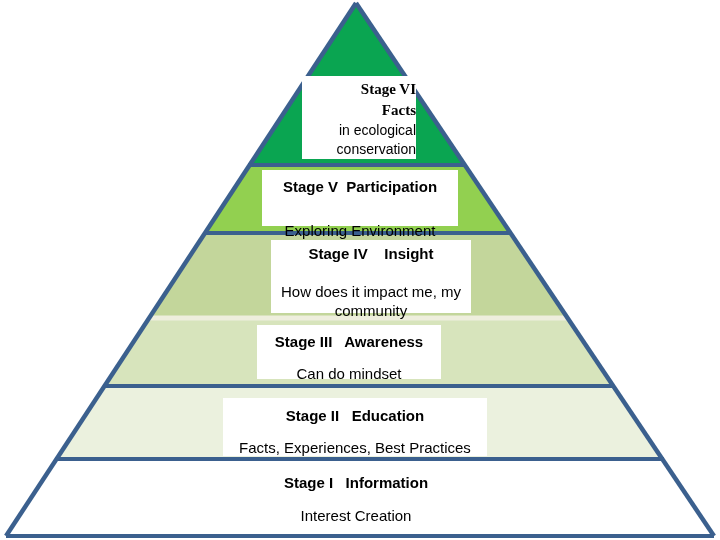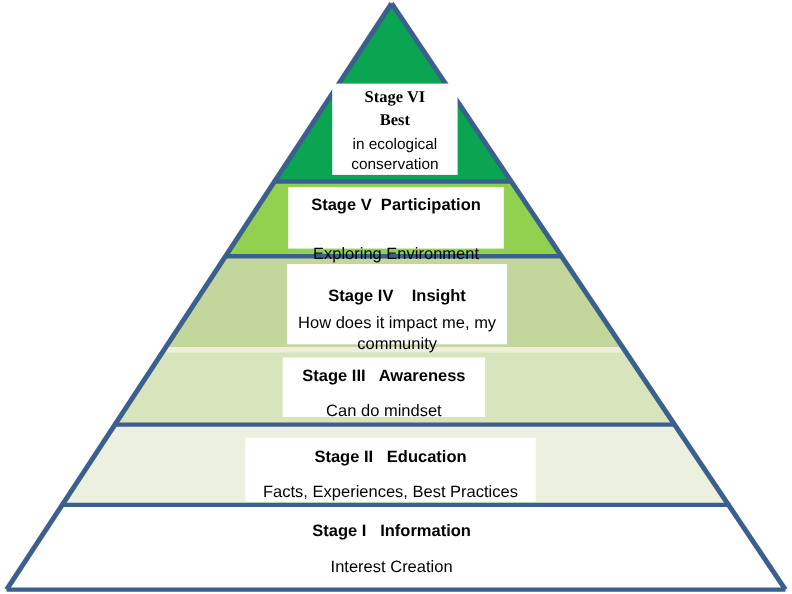--- a/index.html
+++ b/index.html
@@ -43,6 +43,7 @@
   #label-stage-6 {
     left: 302px; top: 76px; width: 114px; height: 83px;
     padding-top: 3px;
+    text-align: right;
   }
   #label-stage-6 .serif-line {
     font-family: "Liberation Serif", serif;

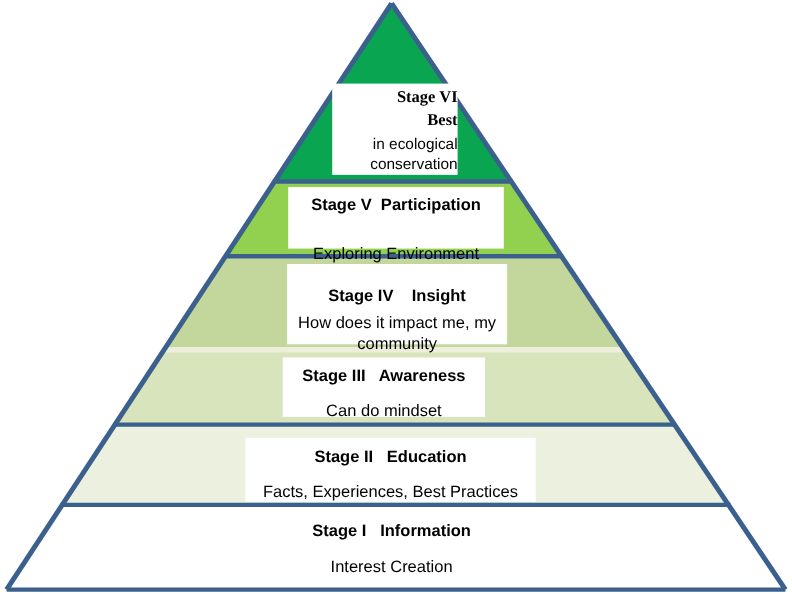--- a/index.html
+++ b/index.html
@@ -93,7 +93,7 @@
 
   <div class="label-box" id="label-stage-6">
     <div class="serif-line">Stage VI</div>
-    <div class="serif-line">Best</div>
+    <div class="serif-line">Facts</div>
     <div class="stage-desc">in ecological conservation</div>
   </div>
 

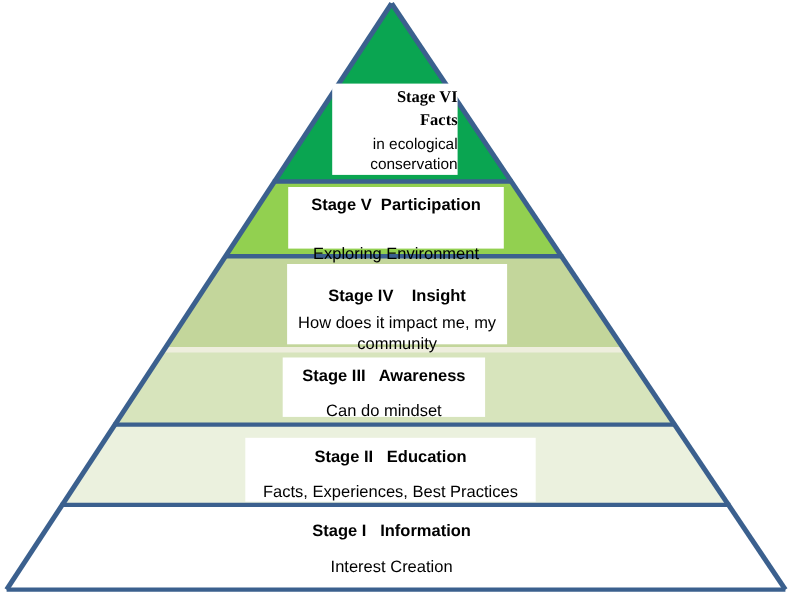--- a/index.html
+++ b/index.html
@@ -57,7 +57,7 @@
   }
   #label-stage-5 { left: 262px; top: 170px; width: 196px; height: 56px; padding-top: 7px; }
   #label-stage-5 .stage-desc { margin-top: 24px; }
-  #label-stage-4 { left: 261px; top: 240px; width: 200px; height: 73px; padding-top: 20px; }
+  #label-stage-4 { left: 271px; top: 240px; width: 200px; height: 73px; padding-top: 4px; }
   #label-stage-4 .stage-desc { margin-top: 4px; }
   #label-stage-3 { left: 257px; top: 325px; width: 184px; height: 54px; padding-top: 7px; }
   #label-stage-3 .stage-desc { margin-top: 12px; }

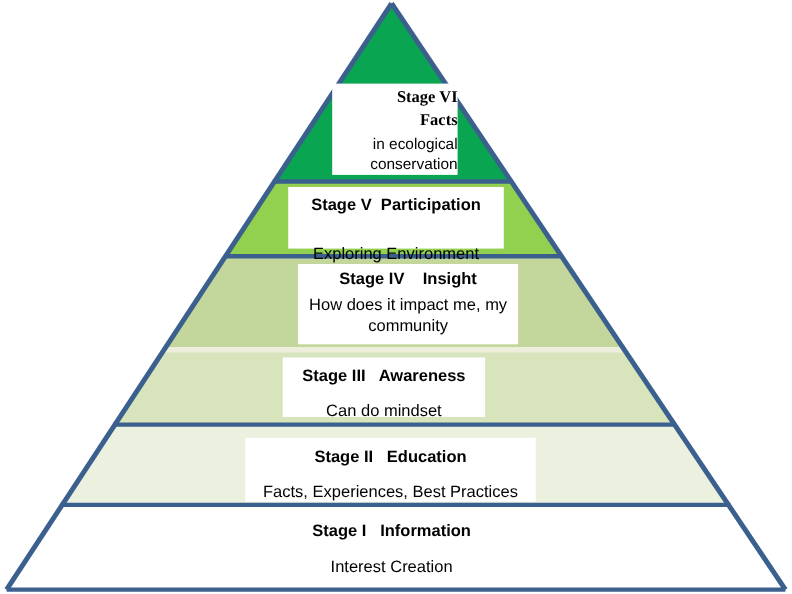--- a/index.html
+++ b/index.html
@@ -58,7 +58,7 @@
   #label-stage-5 { left: 262px; top: 170px; width: 196px; height: 56px; padding-top: 7px; }
   #label-stage-5 .stage-desc { margin-top: 24px; }
   #label-stage-4 { left: 271px; top: 240px; width: 200px; height: 73px; padding-top: 4px; }
-  #label-stage-4 .stage-desc { margin-top: 4px; }
+  #label-stage-4 .stage-desc { margin-top: 18px; }
   #label-stage-3 { left: 257px; top: 325px; width: 184px; height: 54px; padding-top: 7px; }
   #label-stage-3 .stage-desc { margin-top: 12px; }
   #label-stage-2 { left: 223px; top: 398px; width: 264px; height: 58px; padding-top: 8px; }

